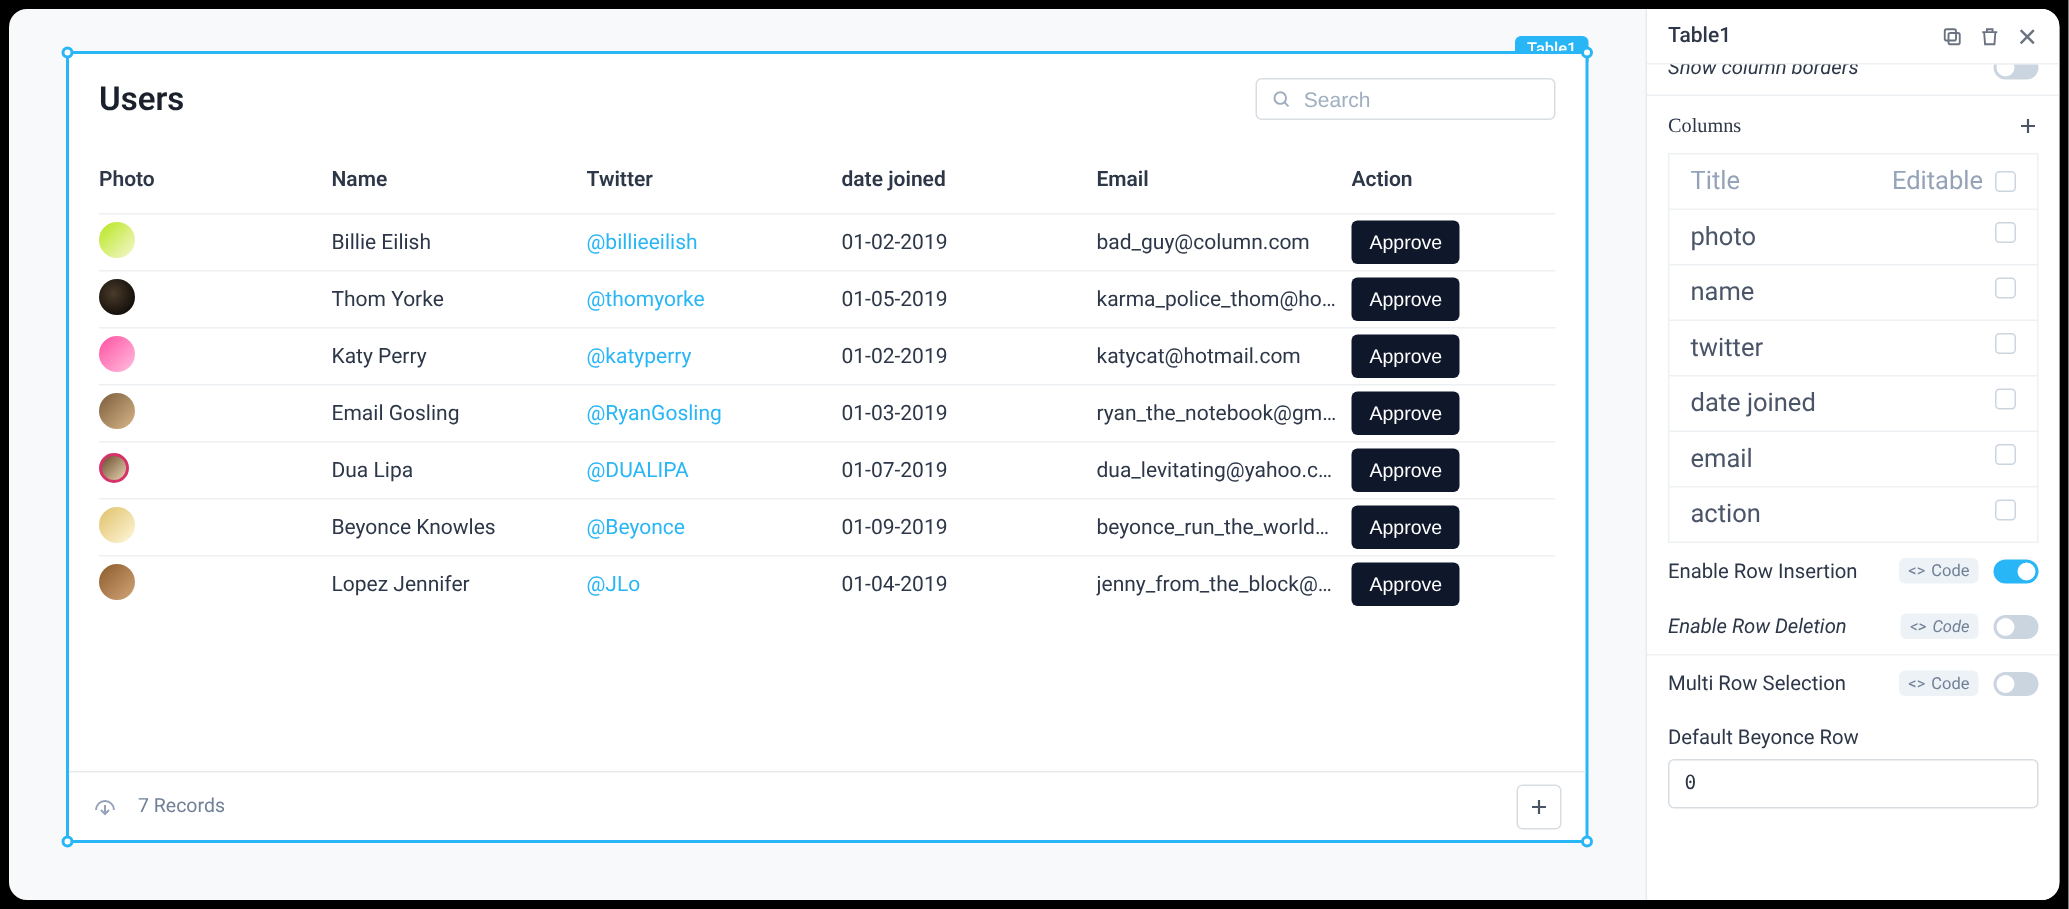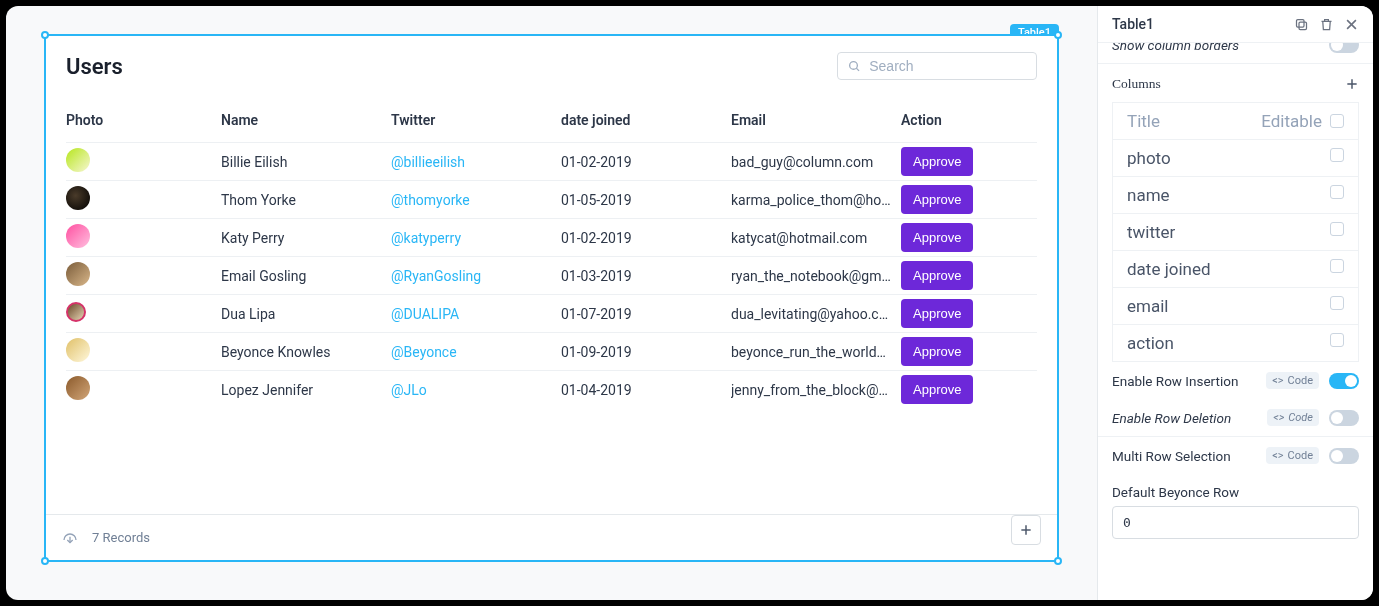--- a/index.html
+++ b/index.html
@@ -120,7 +120,7 @@
     .av5 { background: linear-gradient(135deg,#e0c068,#fff8dc); }
     .av6 { background: linear-gradient(135deg,#8b5a2b,#d2a679); }
     .approve-btn {
-      background: #6d28d9;
+      background: #0f172a;
       color: #fff;
       border: none;
       border-radius: 4px;

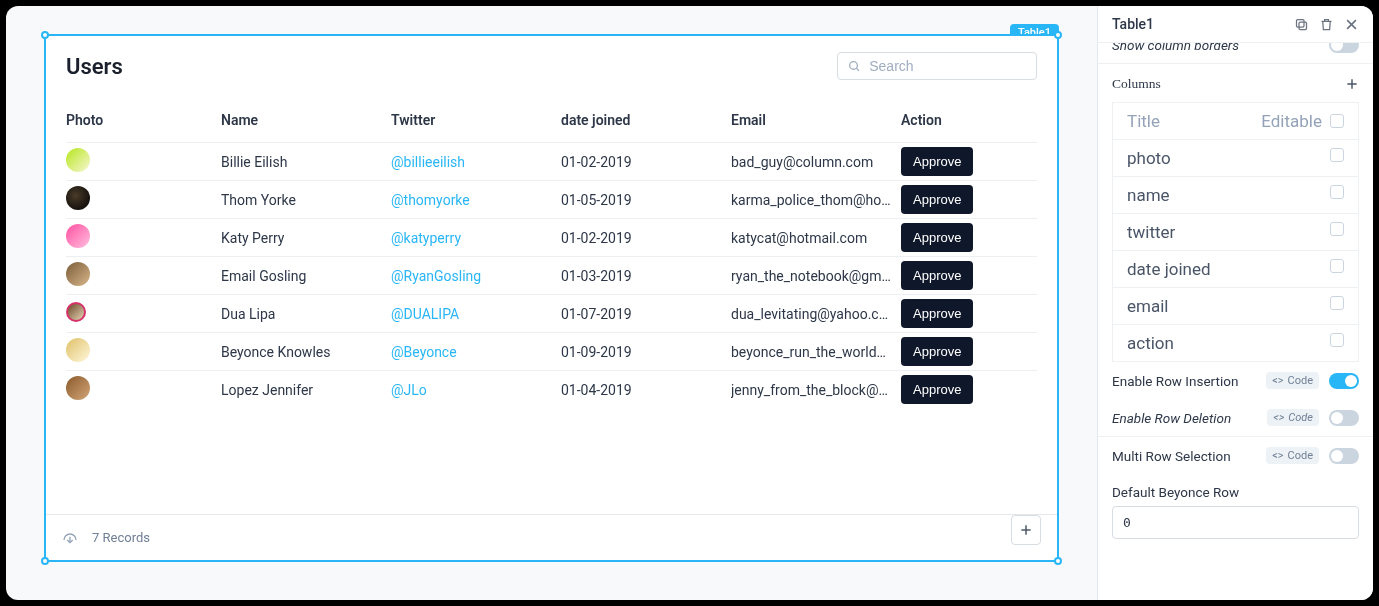--- a/index.html
+++ b/index.html
@@ -134,6 +134,7 @@
       height: 46px;
       border-top: 1px solid #e5e9ec;
       display: flex;
+      align-items: center;
       justify-content: space-between;
       padding: 0 16px;
       color: #718096;

